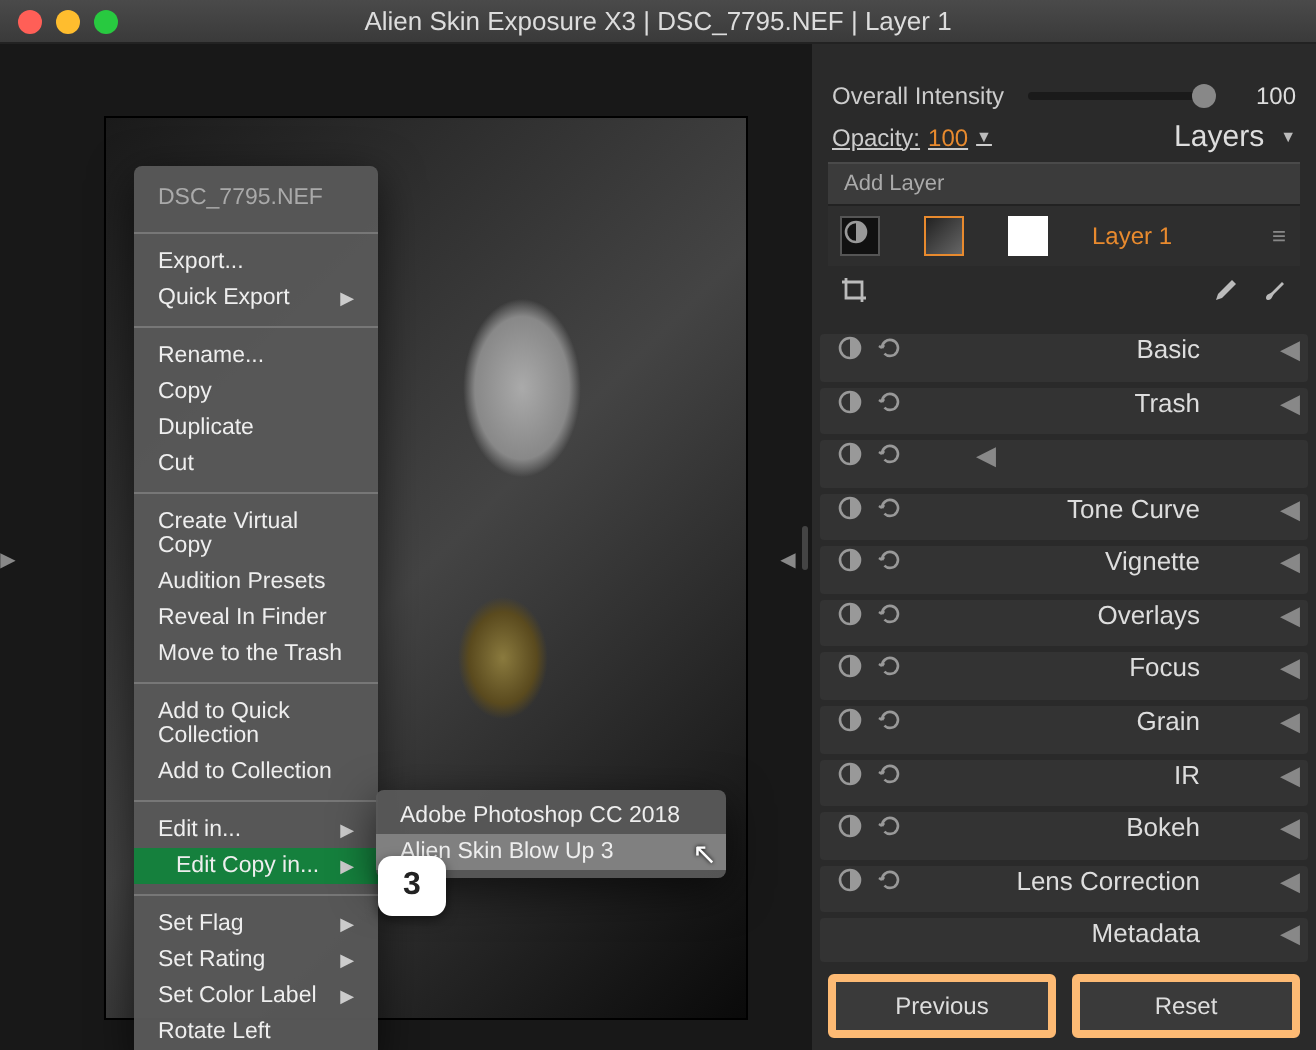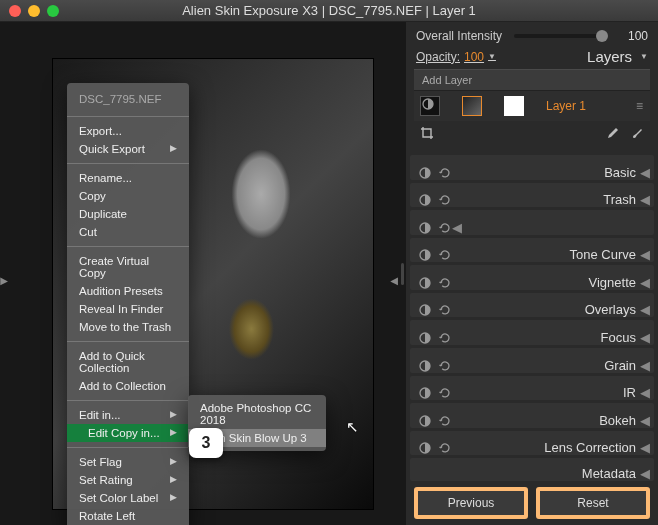--- a/index.html
+++ b/index.html
@@ -16,7 +16,7 @@
 .left { flex:0 0 398px; position:relative; background:#181818;}
 .resizer { flex:0 0 8px; background:#181818; display:flex; align-items:center; justify-content:center;}
 .resizer .grip{width:3px;height:22px;background:#444;border-radius:2px;}
-.right { flex:1; background:#2a2a2a; display:flex; flex-direction:column; padding:4px 0 0 0;}
+.right { flex:1; background:#2a2a2a; display:flex; flex-direction:column; padding:16px 0 0 0;}
 
 
 .canvas { position:absolute; left:52px; top:36px; width:322px; height:452px; background:

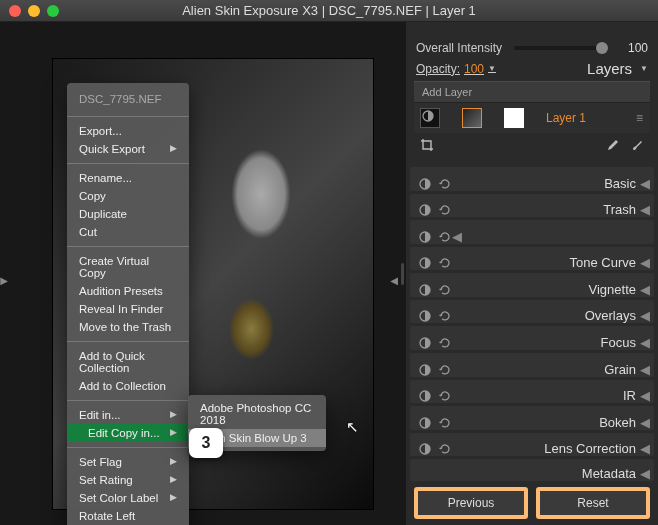--- a/index.html
+++ b/index.html
@@ -33,7 +33,7 @@
 
 .ctx { position:absolute; left:67px; top:61px; width:122px; background:rgba(88,88,88,0.96); border-radius:4px; box-shadow:0 6px 22px rgba(0,0,0,.6); padding:6px 0; color:#eee; font-size:11.5px;}
 .ctx .hdr{padding:4px 12px 6px; color:#aaa; font-size:11.5px;}
-.ctx .item{padding:3px 12px; display:flex; justify-content:space-between; cursor:default;}
+.ctx .item{padding:3px 12px; display:flex; justify-content:space-between; align-items:center; cursor:default;}
 .ctx .item .sub{color:#ccc; font-size:9px;}
 .ctx .sep{height:1px;background:#777;margin:5px 0;}
 .ctx .item.hi{background:#15803d;padding-left:21px;}

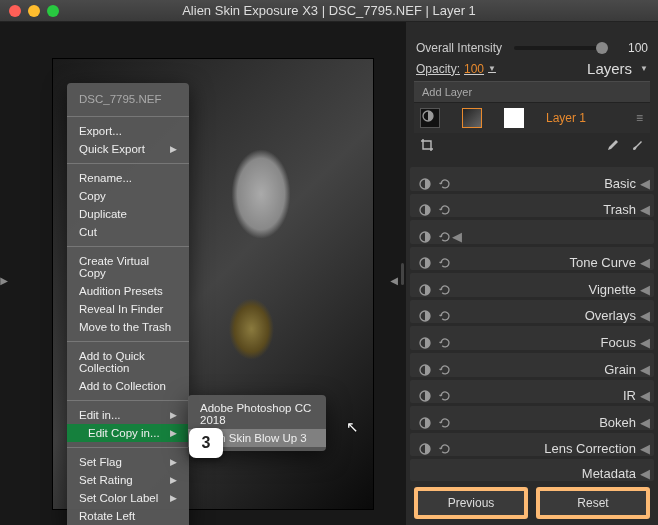--- a/index.html
+++ b/index.html
@@ -67,7 +67,7 @@
 .ic{width:14px;height:14px;}
 
 .panels{flex:1; overflow:hidden; padding:4px 4px 0 4px; display:flex; flex-direction:column; gap:3px;}
-.panel{background:#333; height:26px; border-radius:2px; display:flex; align-items:flex-end; padding:0 8px; color:#ddd; font-size:13px;}
+.panel{background:#333; height:26px; border-radius:2px; display:flex; align-items:flex-start; padding:0 8px; color:#ddd; font-size:13px;gap:36px;}
 .panel.last{height:24px;}
 .p-icons{display:flex;gap:6px;align-items:center;}
 .p-title{flex:1; text-align:right; padding-right:4px;}

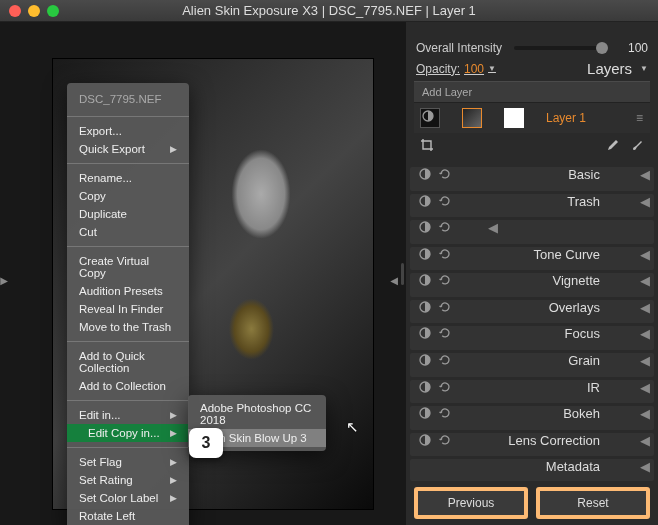--- a/index.html
+++ b/index.html
@@ -38,7 +38,7 @@
 .ctx .sep{height:1px;background:#777;margin:5px 0;}
 .ctx .item.hi{background:#15803d;padding-left:21px;}
 
-.submenu{position:absolute; left:188px; top:373px; width:138px; background:rgba(88,88,88,0.96); border-radius:4px; box-shadow:0 6px 22px rgba(0,0,0,.6); padding:4px 0; color:#eee; font-size:11.5px;}
+.submenu{position:absolute; left:188px; top:373px; width:175px; background:rgba(88,88,88,0.96); border-radius:4px; box-shadow:0 6px 22px rgba(0,0,0,.6); padding:4px 0; color:#eee; font-size:11.5px;}
 .submenu .item{padding:3px 12px;}
 .submenu .item.hi{background:#808080;}
 

